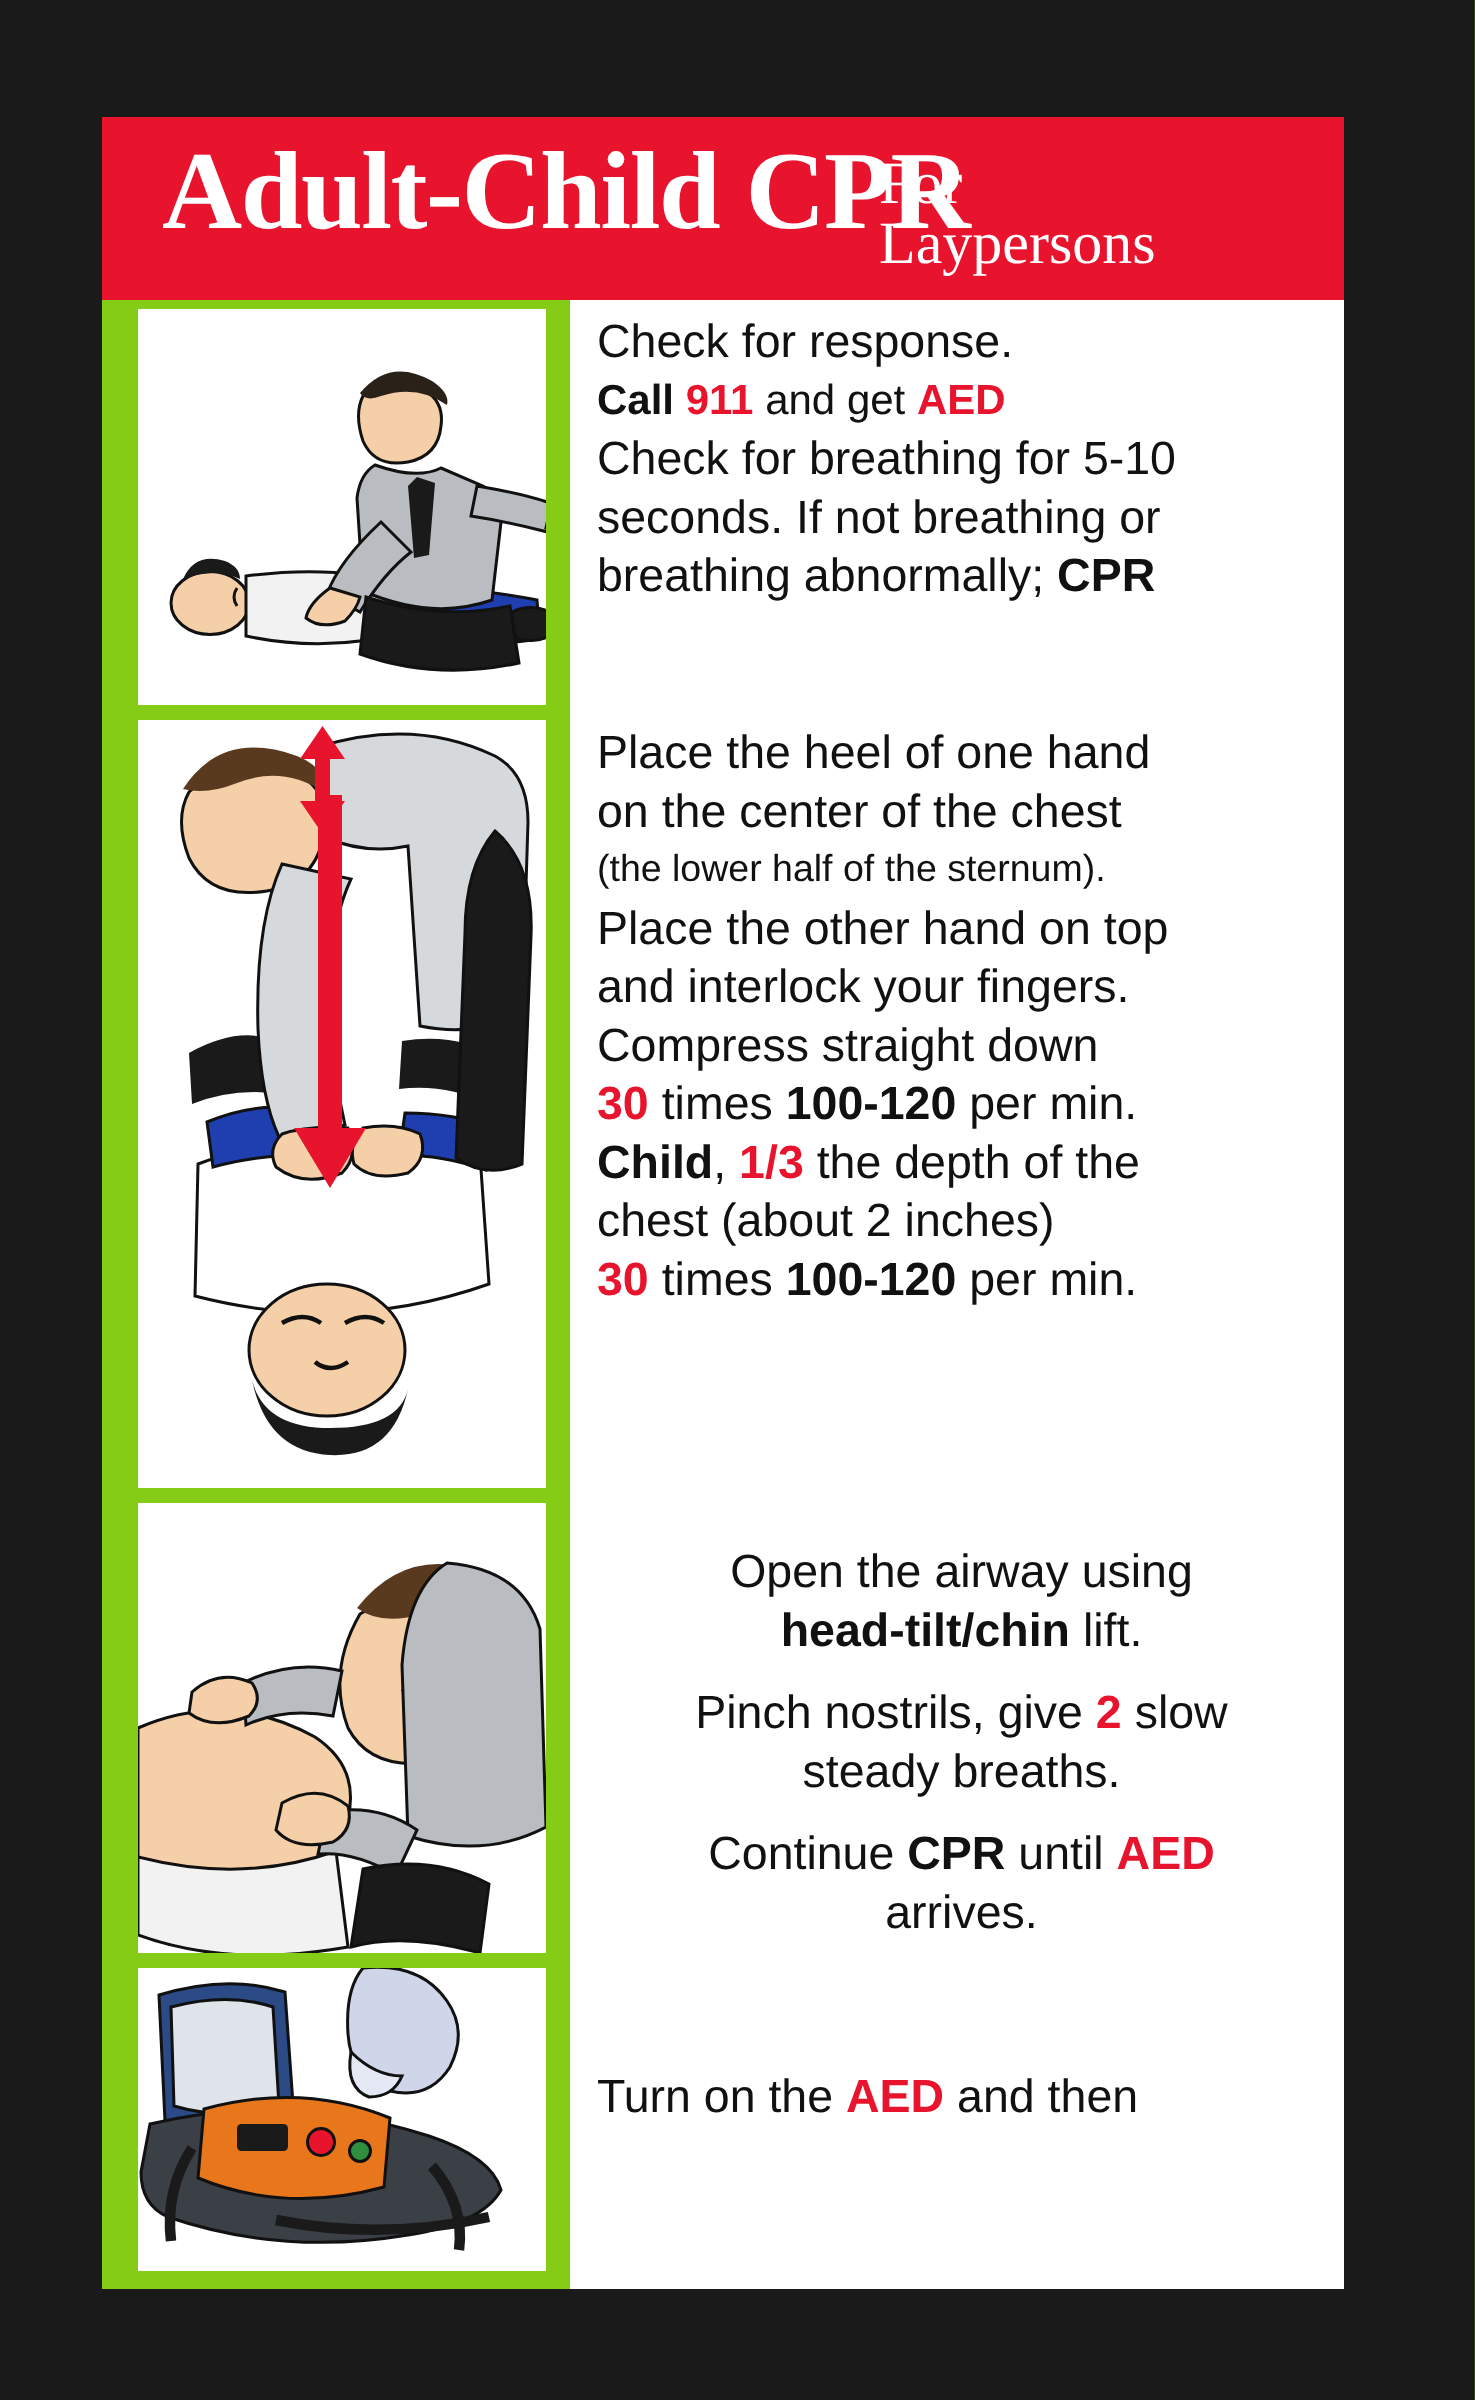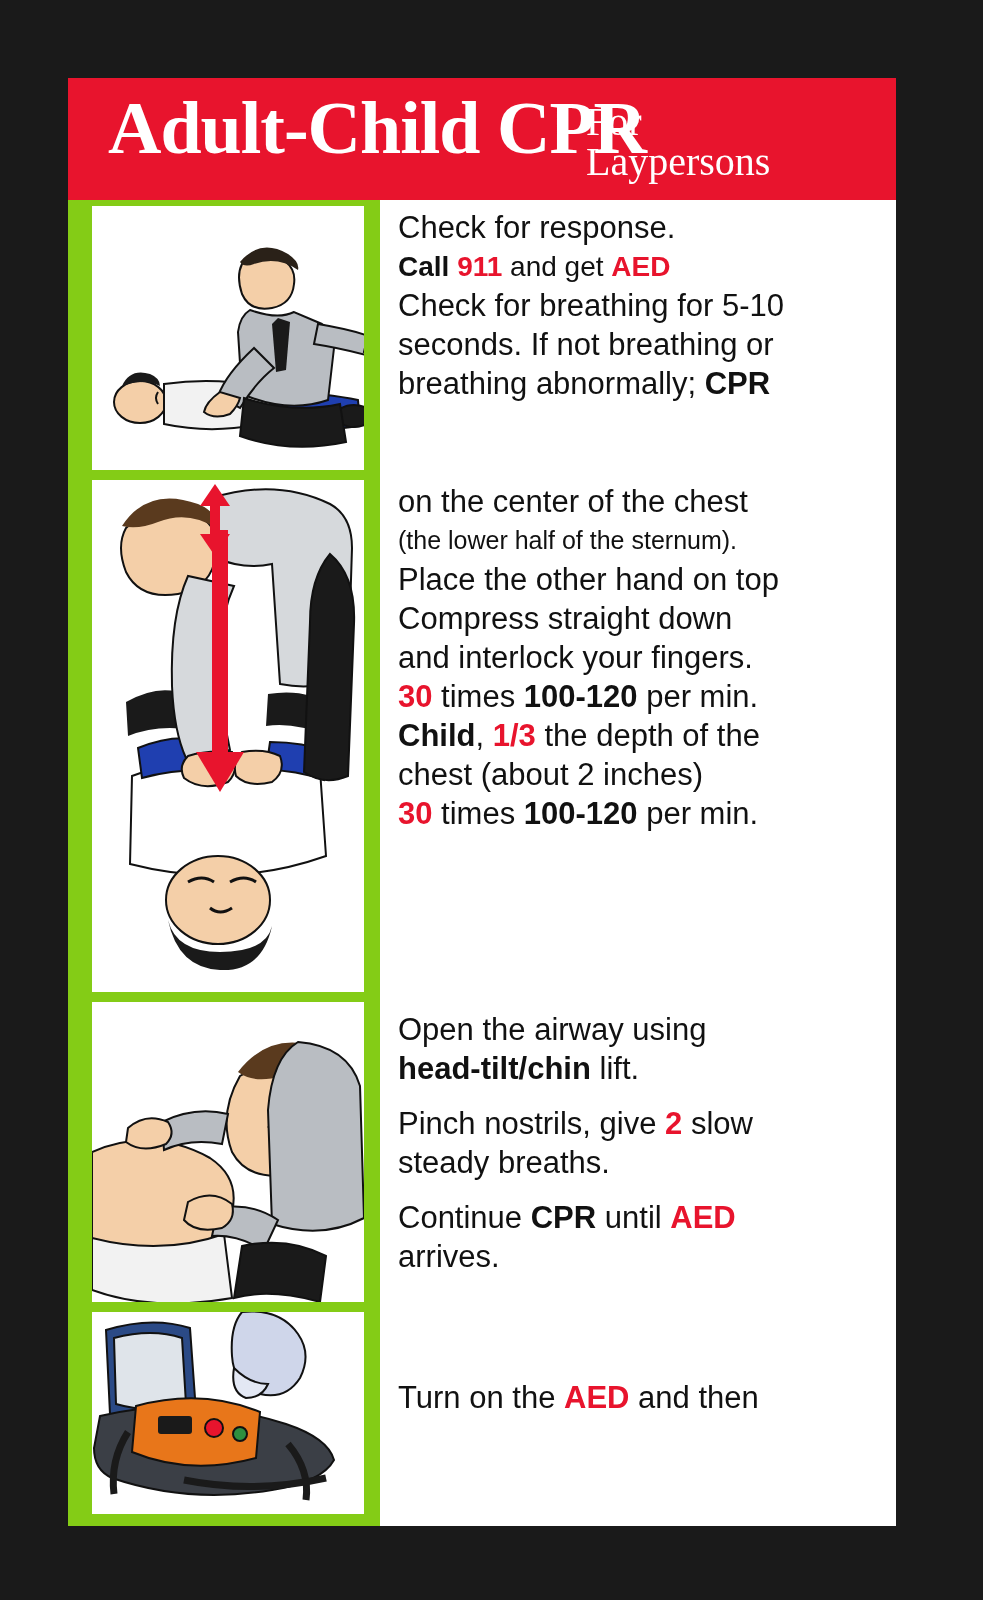--- a/index.html
+++ b/index.html
@@ -241,6 +241,7 @@
       </div>
 
       <div class="tblock s2">
+        <span class="line">Place the heel of one hand</span>
         <span class="line">on the center of the chest</span>
         <span class="line sm">(the lower half of the sternum).</span>
         <span class="line">Place the other hand on top</span>

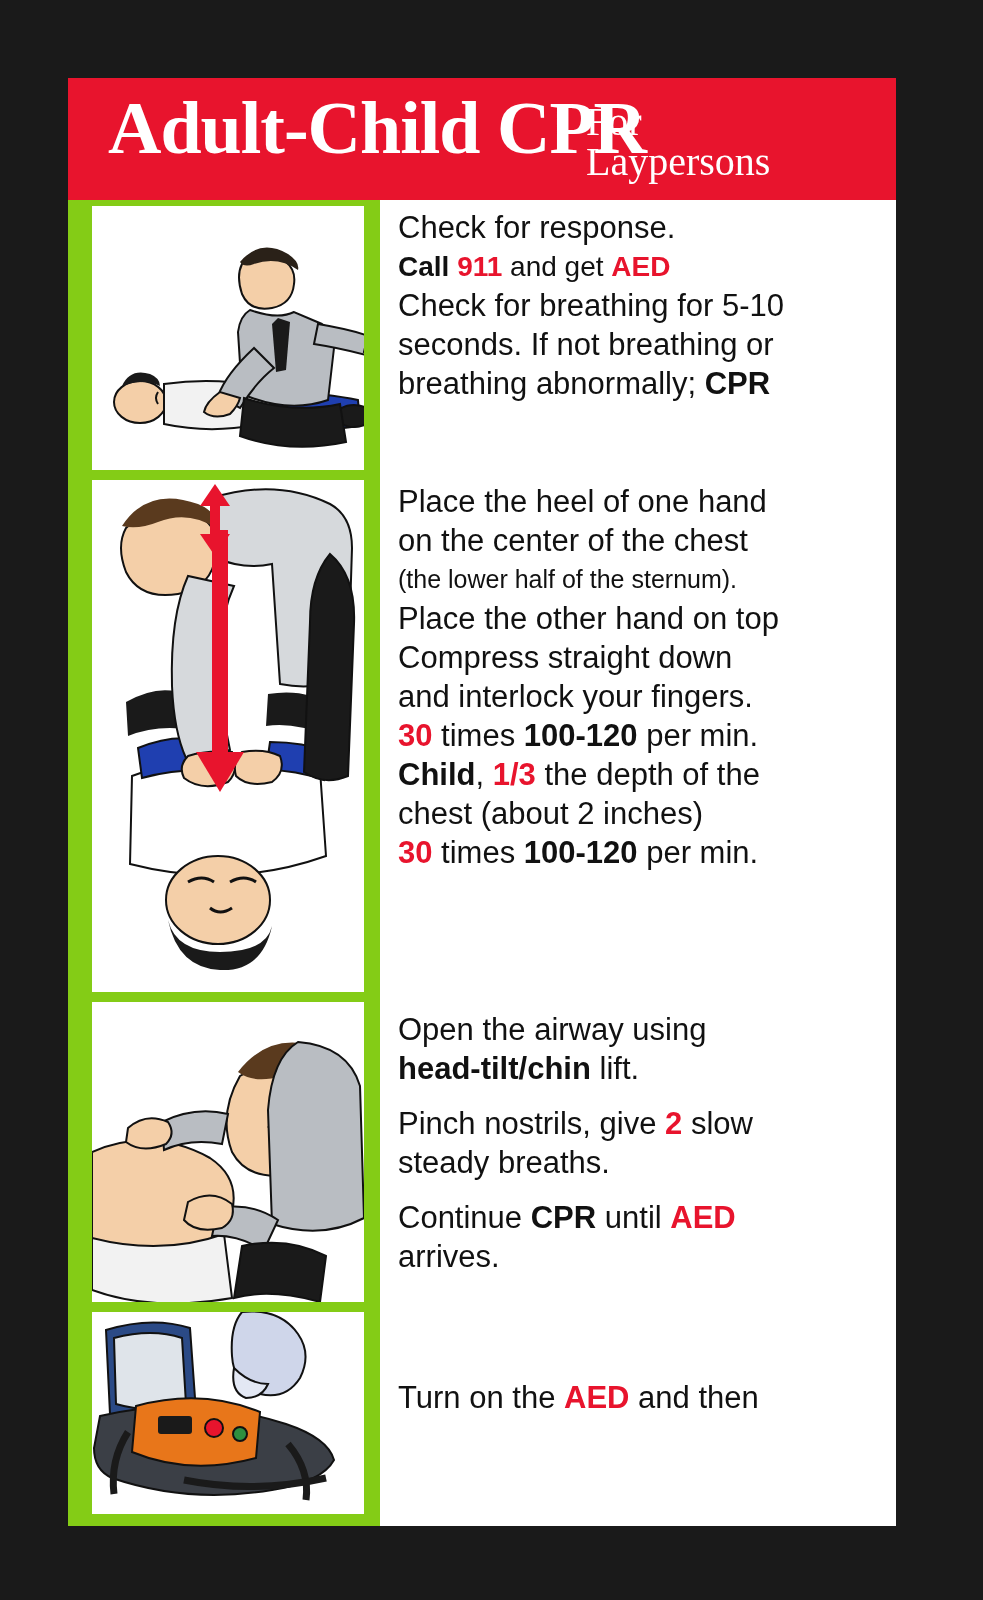--- a/index.html
+++ b/index.html
@@ -245,8 +245,8 @@
         <span class="line">on the center of the chest</span>
         <span class="line sm">(the lower half of the sternum).</span>
         <span class="line">Place the other hand on top</span>
+        <span class="line">and interlock your fingers.</span>
         <span class="line">Compress straight down</span>
-        <span class="line">and interlock your fingers.</span>
         <span class="line"><span class="r">30</span><span> times </span><span class="b">100-120</span><span> per min.</span></span>
         <span class="line"><span class="b">Child</span><span>, </span><span class="r">1/3</span><span> the depth of the</span></span>
         <span class="line">chest (about 2 inches)</span>

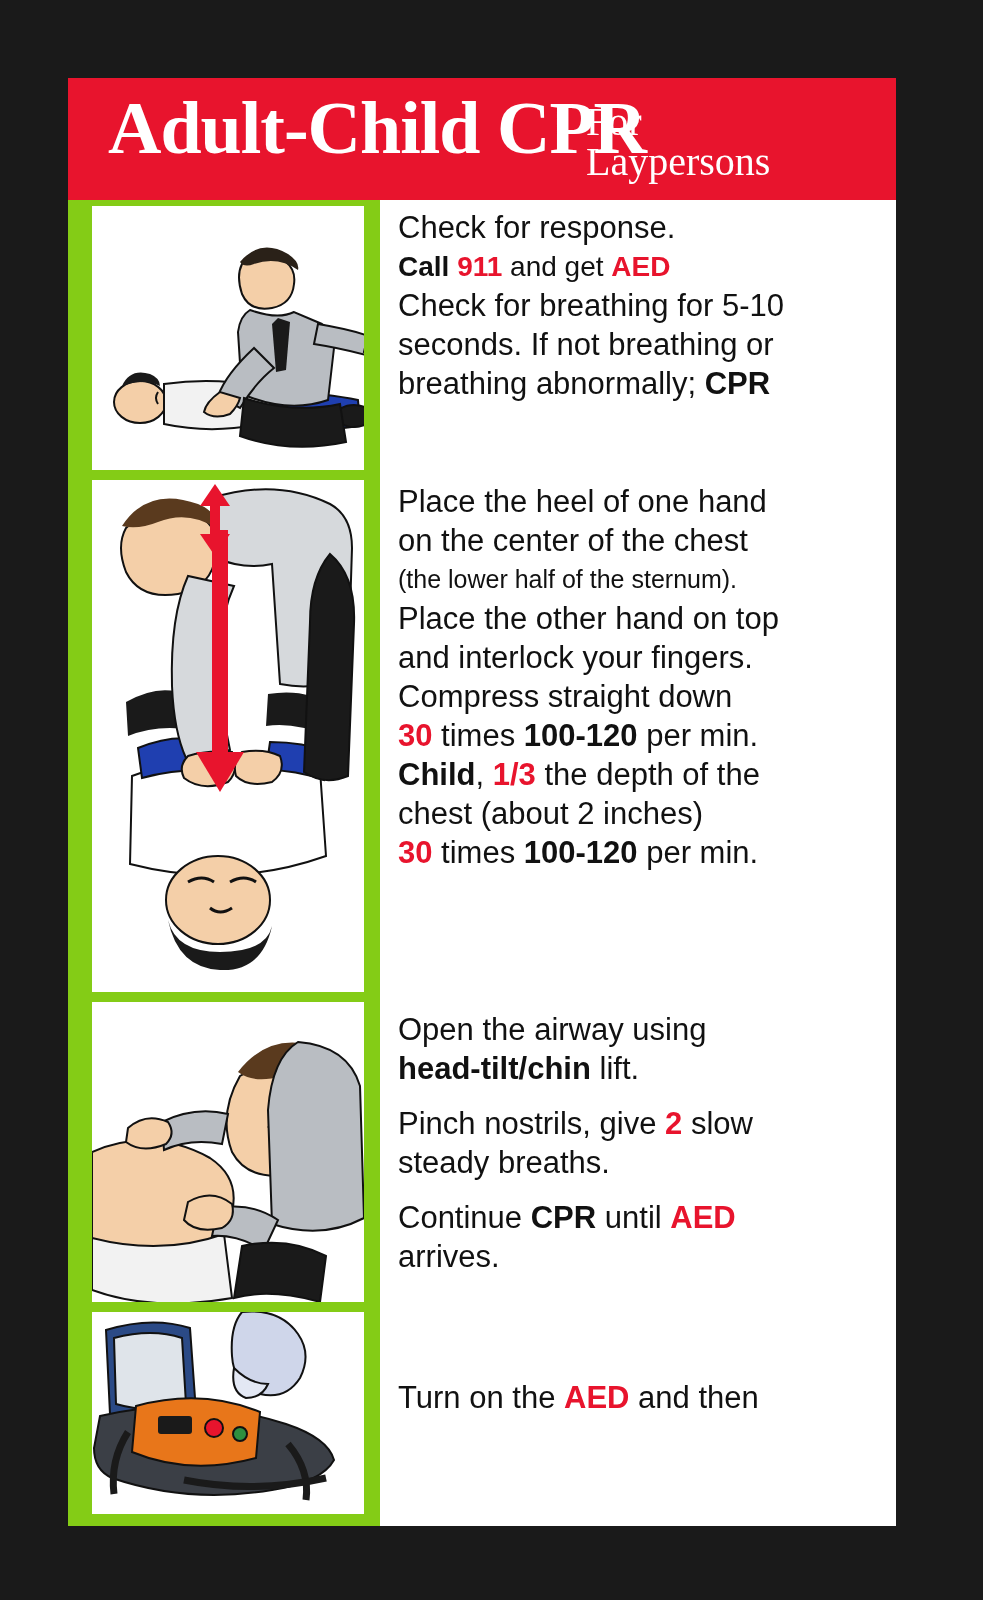--- a/index.html
+++ b/index.html
@@ -94,7 +94,7 @@
   }
   .tblock.s1 { position: absolute; left: 18px; top: 8px;  width: 486px; }
   .tblock.s2 { position: absolute; left: 18px; top: 282px; width: 496px; }
-  .tblock.s3 { position: absolute; left: 18px; top: 810px; width: 486px; }
+  .tblock.s3 { position: absolute; left: 18px; top: 828px; width: 486px; text-align: center; }
   .tblock.s4 { position: absolute; left: 18px; top: 1178px; width: 486px; }
   .line { display: block; }
   .b { font-weight: bold; }

